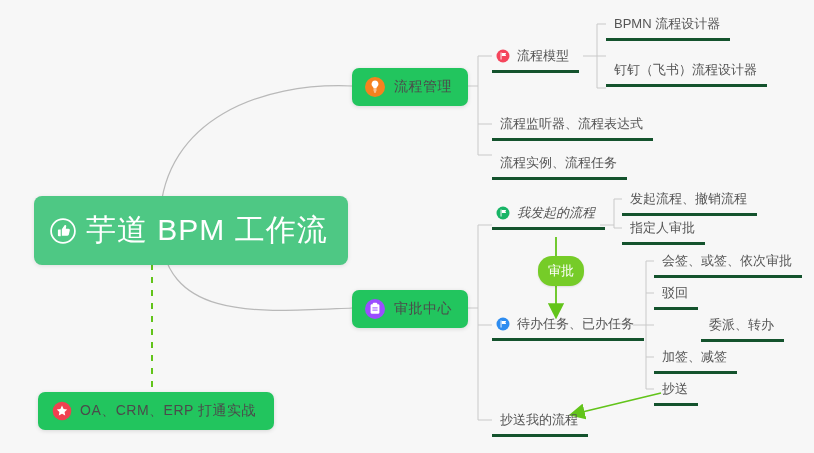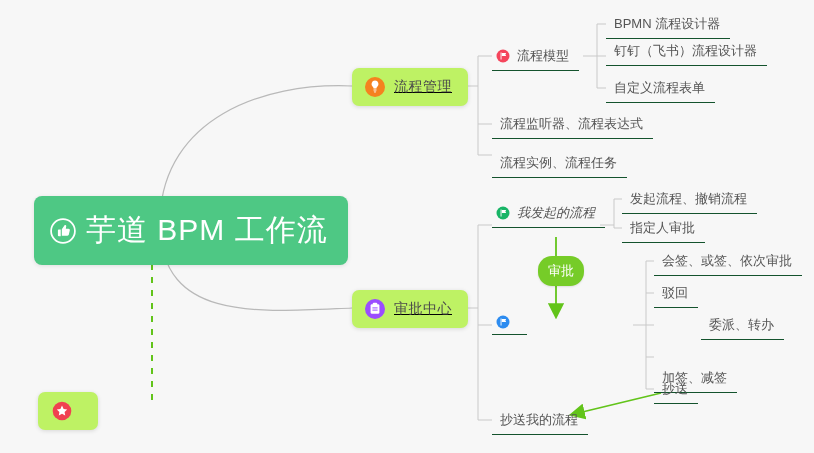--- a/index.html
+++ b/index.html
@@ -68,7 +68,7 @@
     font-size: 13px;
     color: #555555;
     padding: 4px 10px 5px 8px;
-    border-bottom: 1px solid #14532d;
+    border-bottom: 3px solid #14532d;
     background: transparent;
   }
   .plain.withicon { padding-left: 4px; }

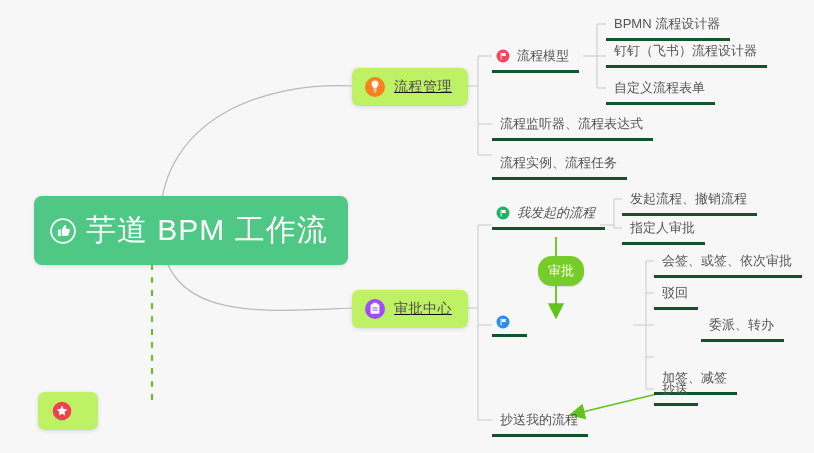--- a/index.html
+++ b/index.html
@@ -190,7 +190,7 @@
   <div class="node plain" style="left:606px; top:11px;">
     <span>BPMN 流程设计器</span>
   </div>
-  <div class="node plain" style="left:606px; top:38px;">
+  <div class="node plain" style="left:606px; top:57px;">
     <span>钉钉（飞书）流程设计器</span>
   </div>
   <div class="node plain" style="left:606px; top:75px;">

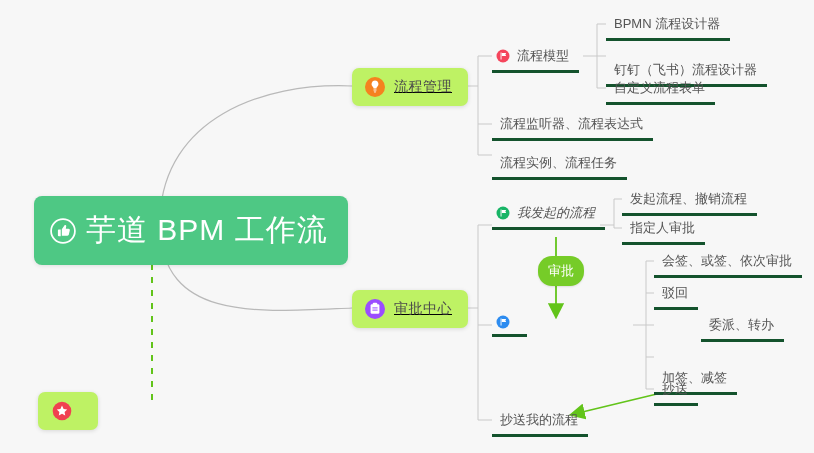--- a/index.html
+++ b/index.html
@@ -38,11 +38,10 @@
 
   
   .card {
-    background: #bef264;
+    background: #22c55e;
     border-radius: 7px;
     box-shadow: 0 1px 4px rgba(0,0,0,0.13);
     padding: 8px 16px 8px 12px;
-    text-decoration: underline;
   }
   .card .label {
     font-size: 14px;

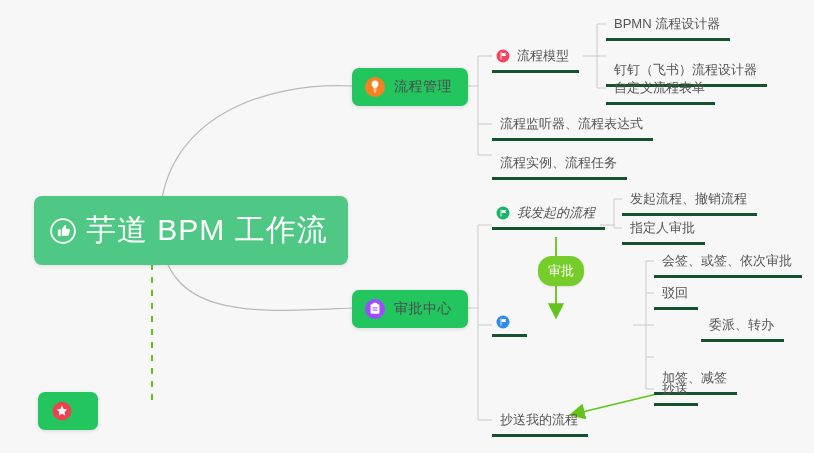--- a/index.html
+++ b/index.html
@@ -192,9 +192,6 @@
   <div class="node plain" style="left:606px; top:57px;">
     <span>钉钉（飞书）流程设计器</span>
   </div>
-  <div class="node plain" style="left:606px; top:75px;">
-    <span>自定义流程表单</span>
-  </div>
 
   <div class="node plain" style="left:492px; top:111px;">
     <span>流程监听器、流程表达式</span>

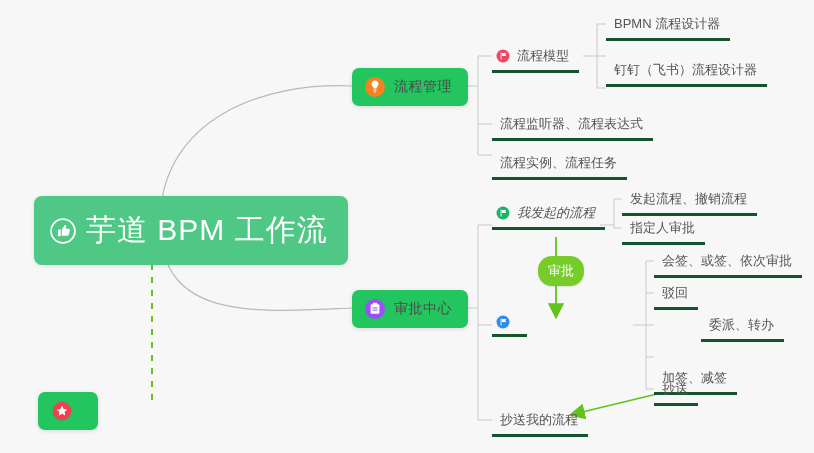--- a/index.html
+++ b/index.html
@@ -237,6 +237,7 @@
         <path fill="#ffffff" d="M4.6 3.4h.9v7.2h-.9zM5.9 3.9h3.8c.3 0 .5.3.3.6l-.7 1 .7 1c.2.3 0 .6-.3.6H5.9z"></path>
       </svg>
     </span>
+    <span>待办任务、已办任务</span>
   </div>
 
   <div class="node plain" style="left:654px; top:248px;">

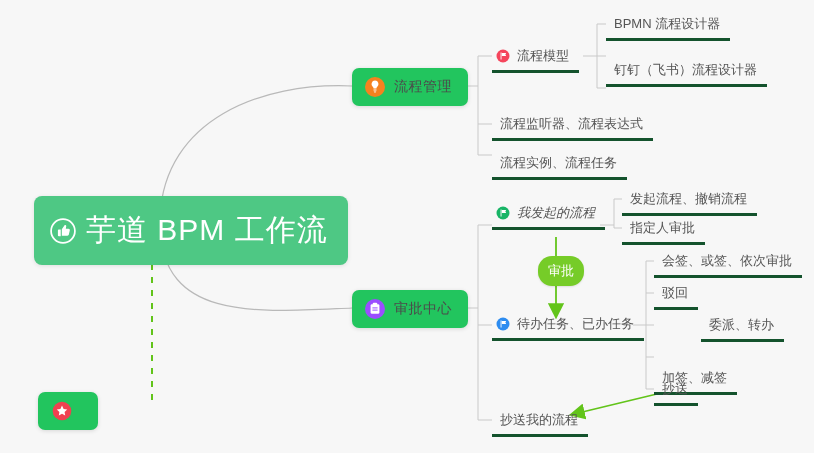--- a/index.html
+++ b/index.html
@@ -249,7 +249,7 @@
   <div class="node plain" style="left:654px; top:312px;margin-left:47px;">
     <span>委派、转办</span>
   </div>
-  <div class="node plain" style="left:654px; top:344px;margin-top:21px;">
+  <div class="node plain" style="left:654px; top:344px;">
     <span>加签、减签</span>
   </div>
   <div class="node plain" style="left:654px; top:376px;">

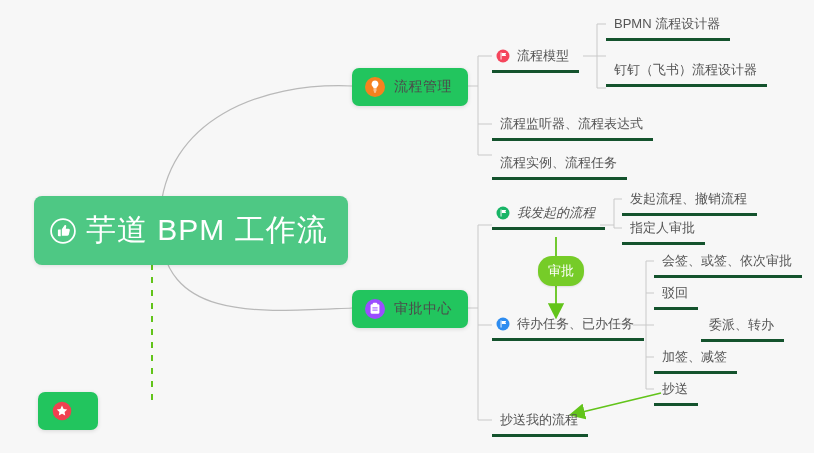--- a/index.html
+++ b/index.html
@@ -269,6 +269,7 @@
         <path fill="#ffffff" d="M10 4.6l1.6 3.3 3.6.5-2.6 2.5.6 3.6-3.2-1.7-3.2 1.7.6-3.6-2.6-2.5 3.6-.5z"></path>
       </svg>
     </span>
+    <span class="label">OA、CRM、ERP 打通实战</span>
   </div>
 
 </div>

